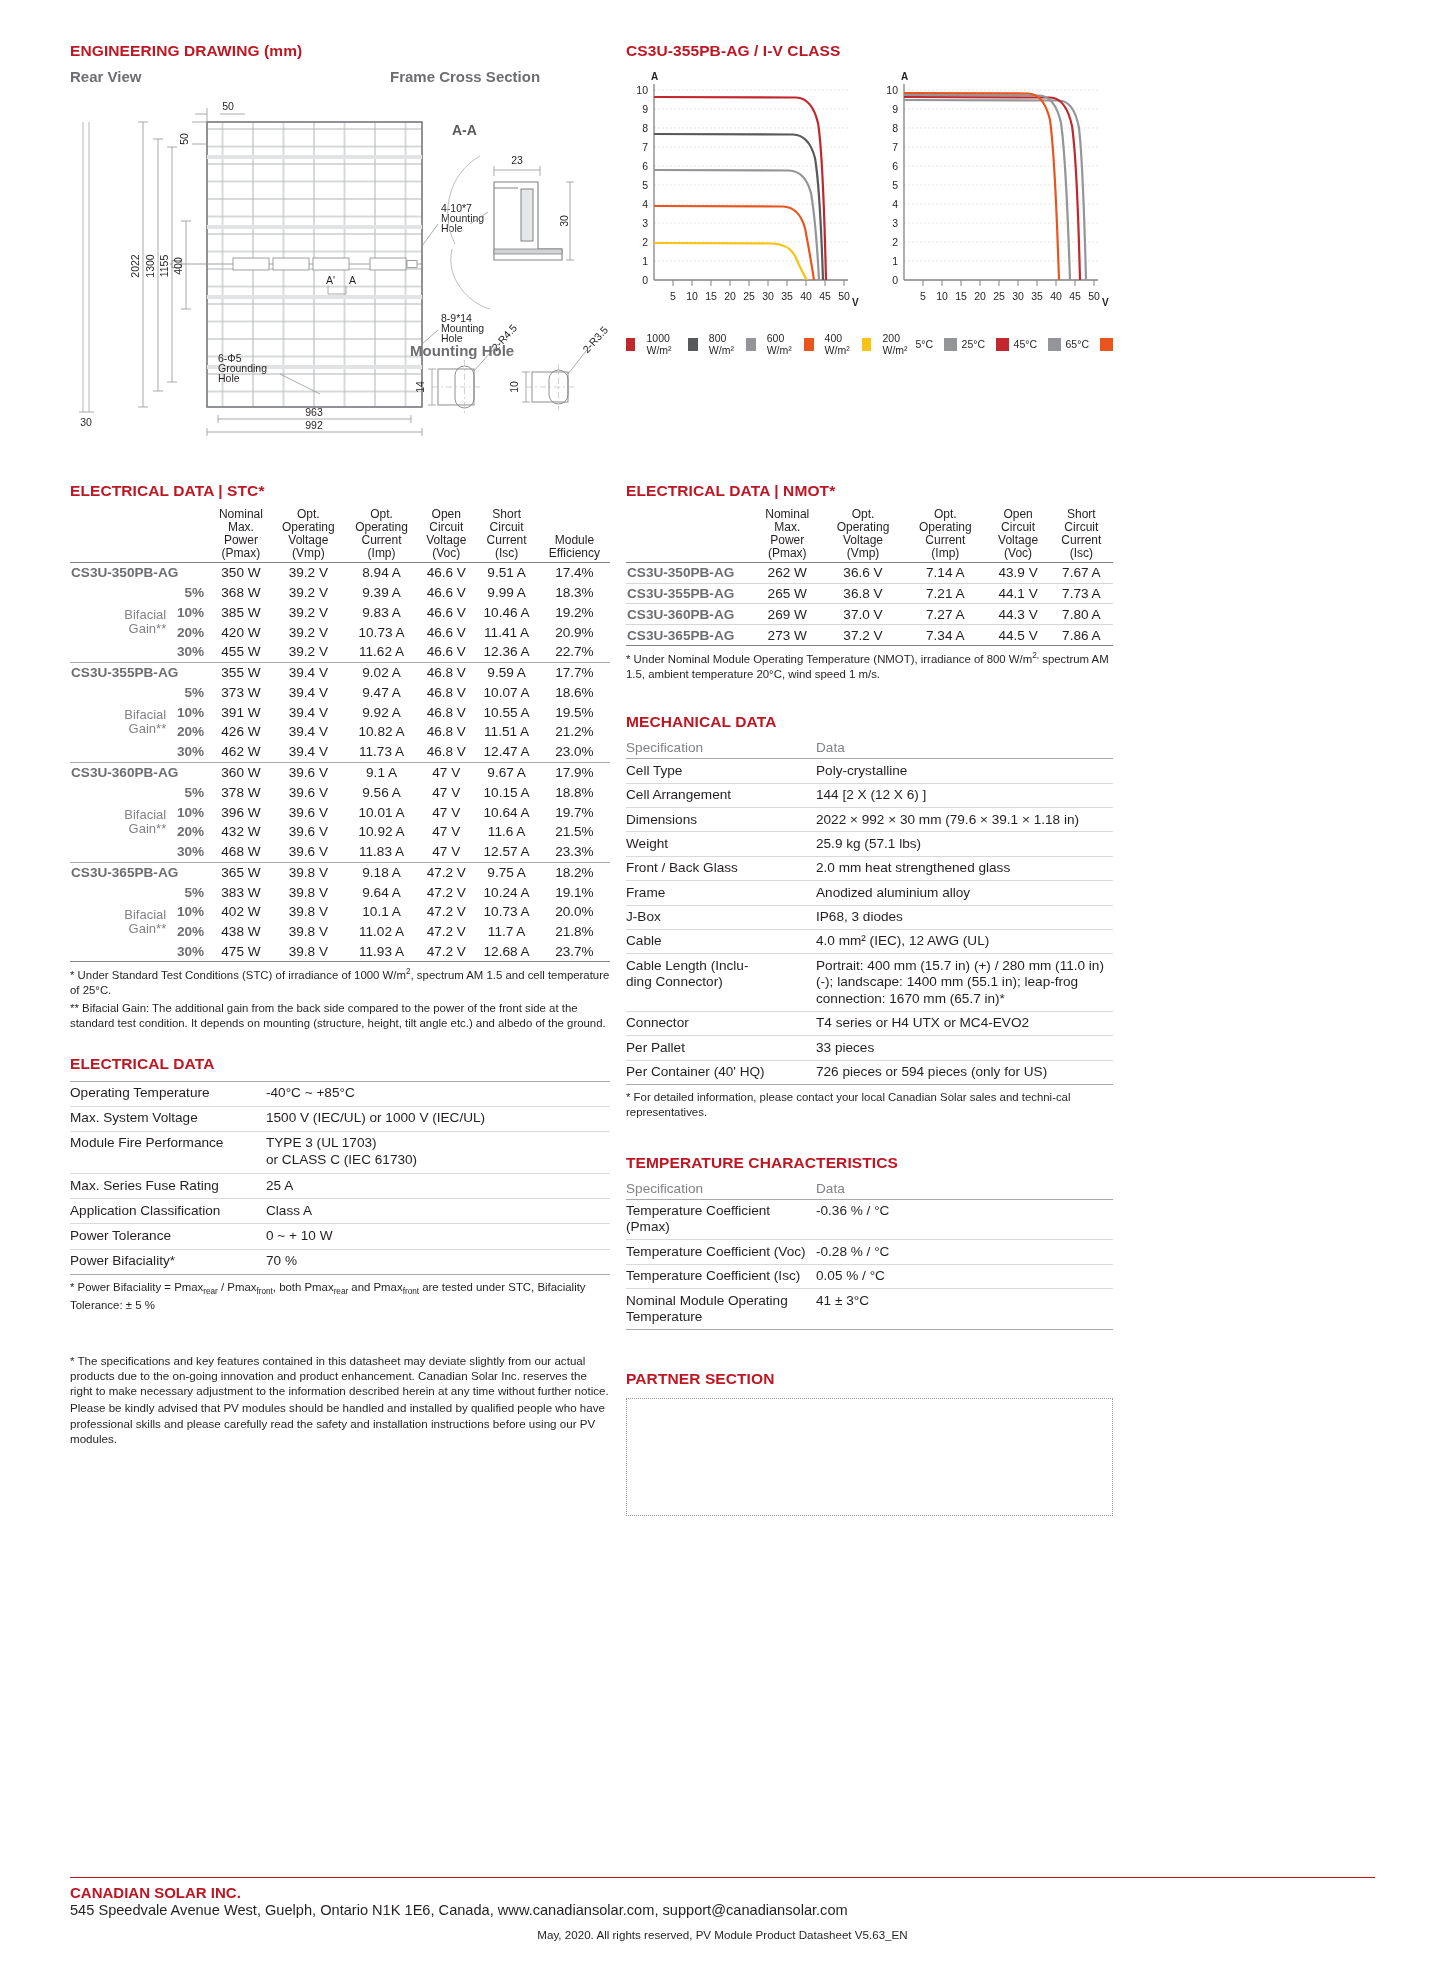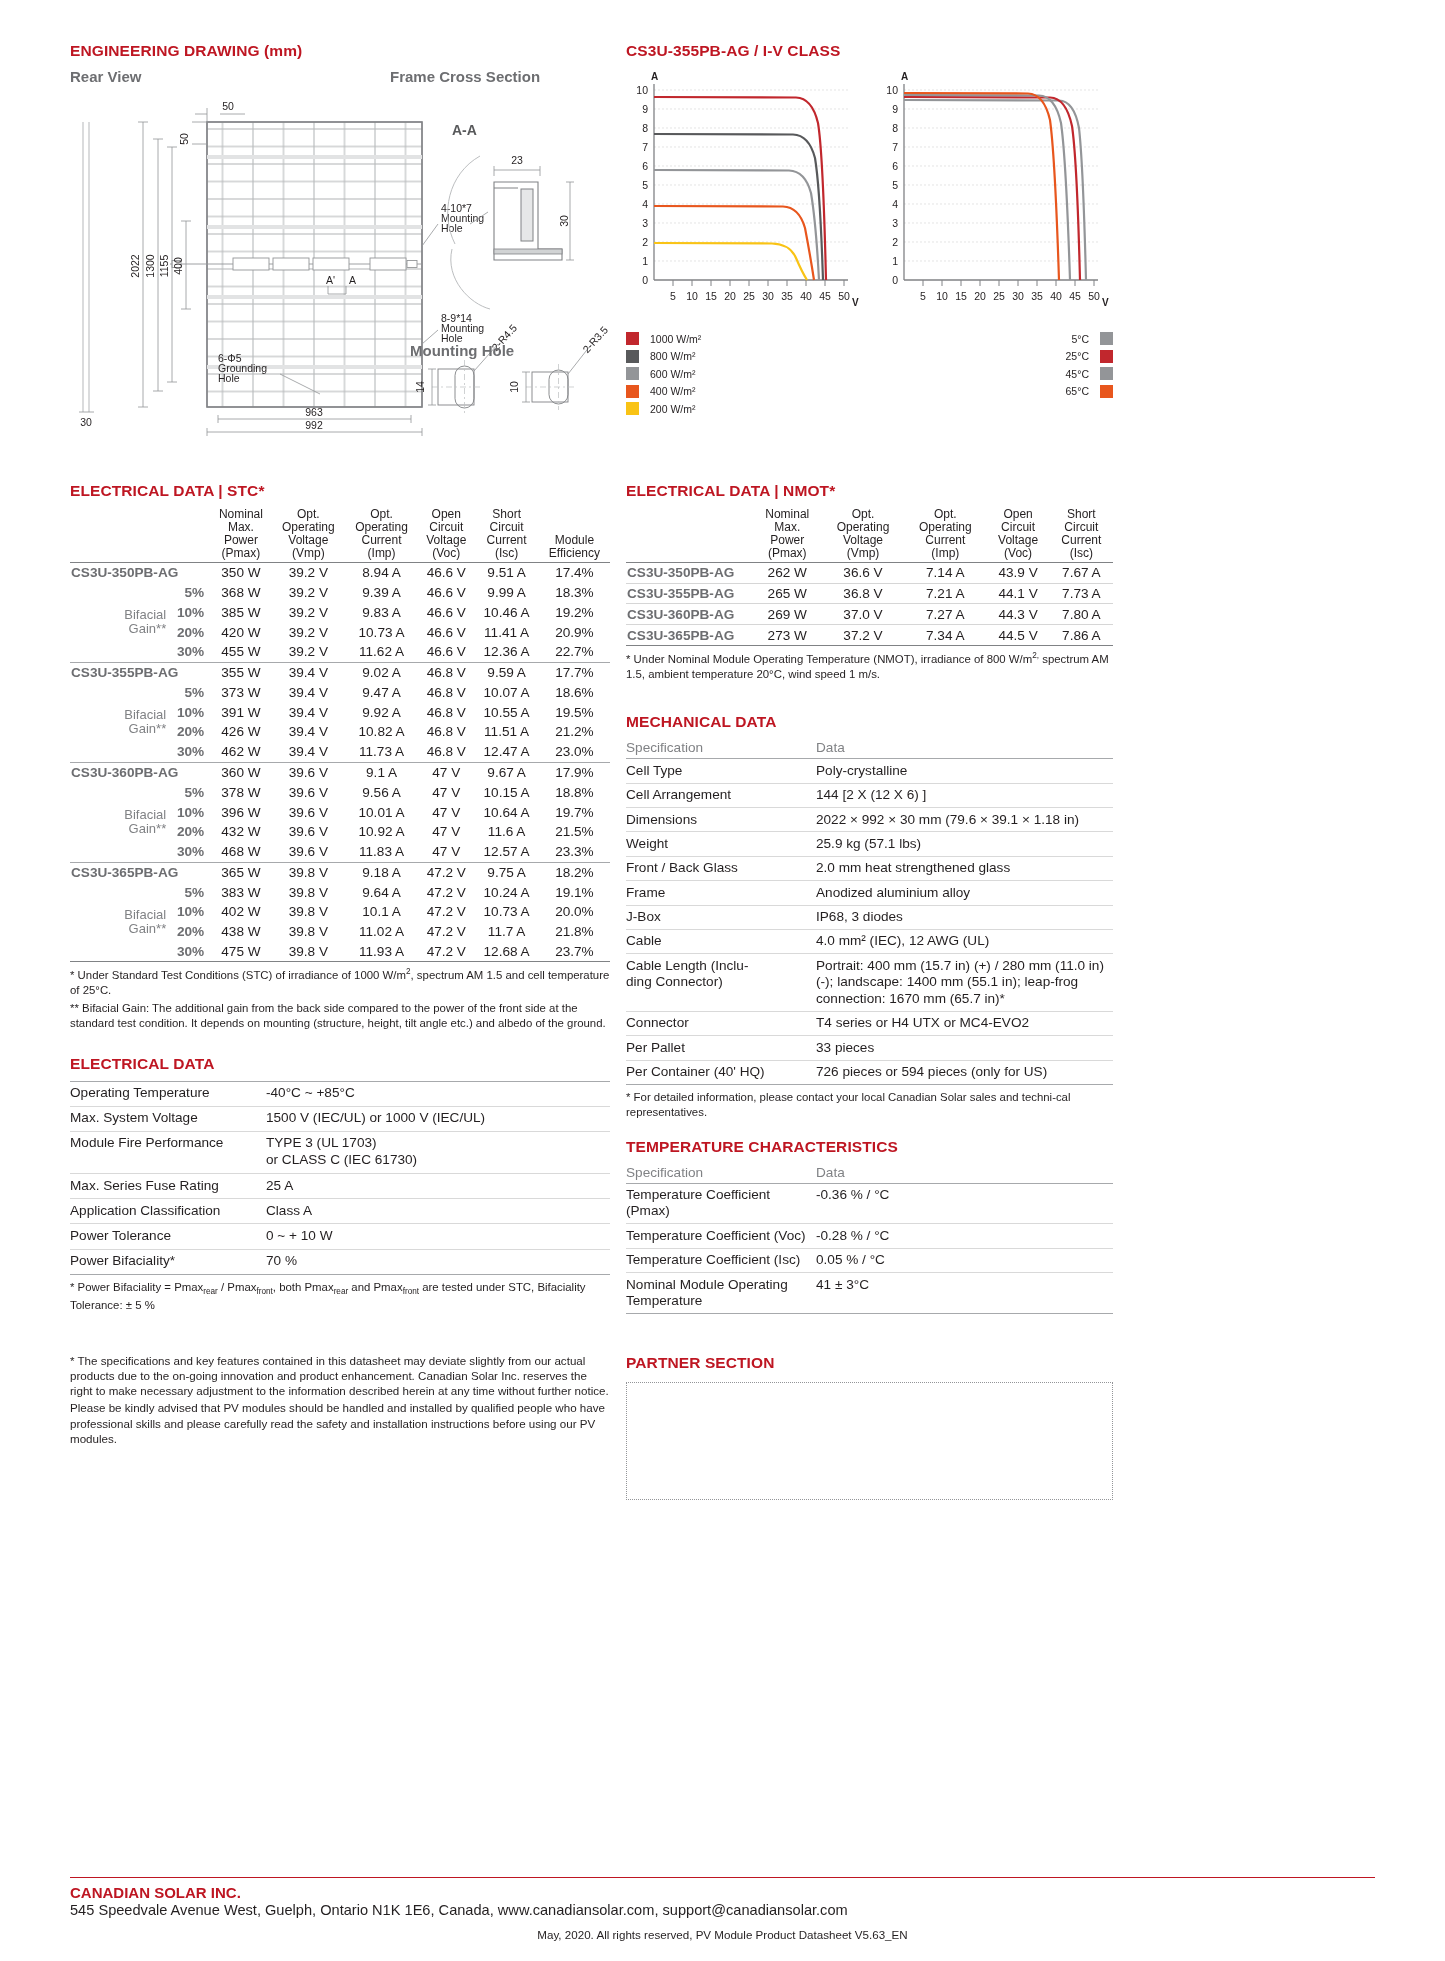--- a/index.html
+++ b/index.html
@@ -45,7 +45,7 @@
   .tick { font-size: 10.5px; fill: #231f20; font-family: "Liberation Sans", sans-serif; }
 
   .legend-row { display: flex; justify-content: space-between; margin-top: 14px; }
-  .legend { display: flex; flex-direction: column; gap: 4.5px; }
+  .legend { display: flex; flex-direction: row; gap: 4.5px; }
   .lg-item { display: flex; align-items: center; gap: 11px; font-size: 10.5px; }
   .lg-item.rt { flex-direction: row; justify-content: flex-end; }
   .sw { width: 13px; height: 13px; display: inline-block; }

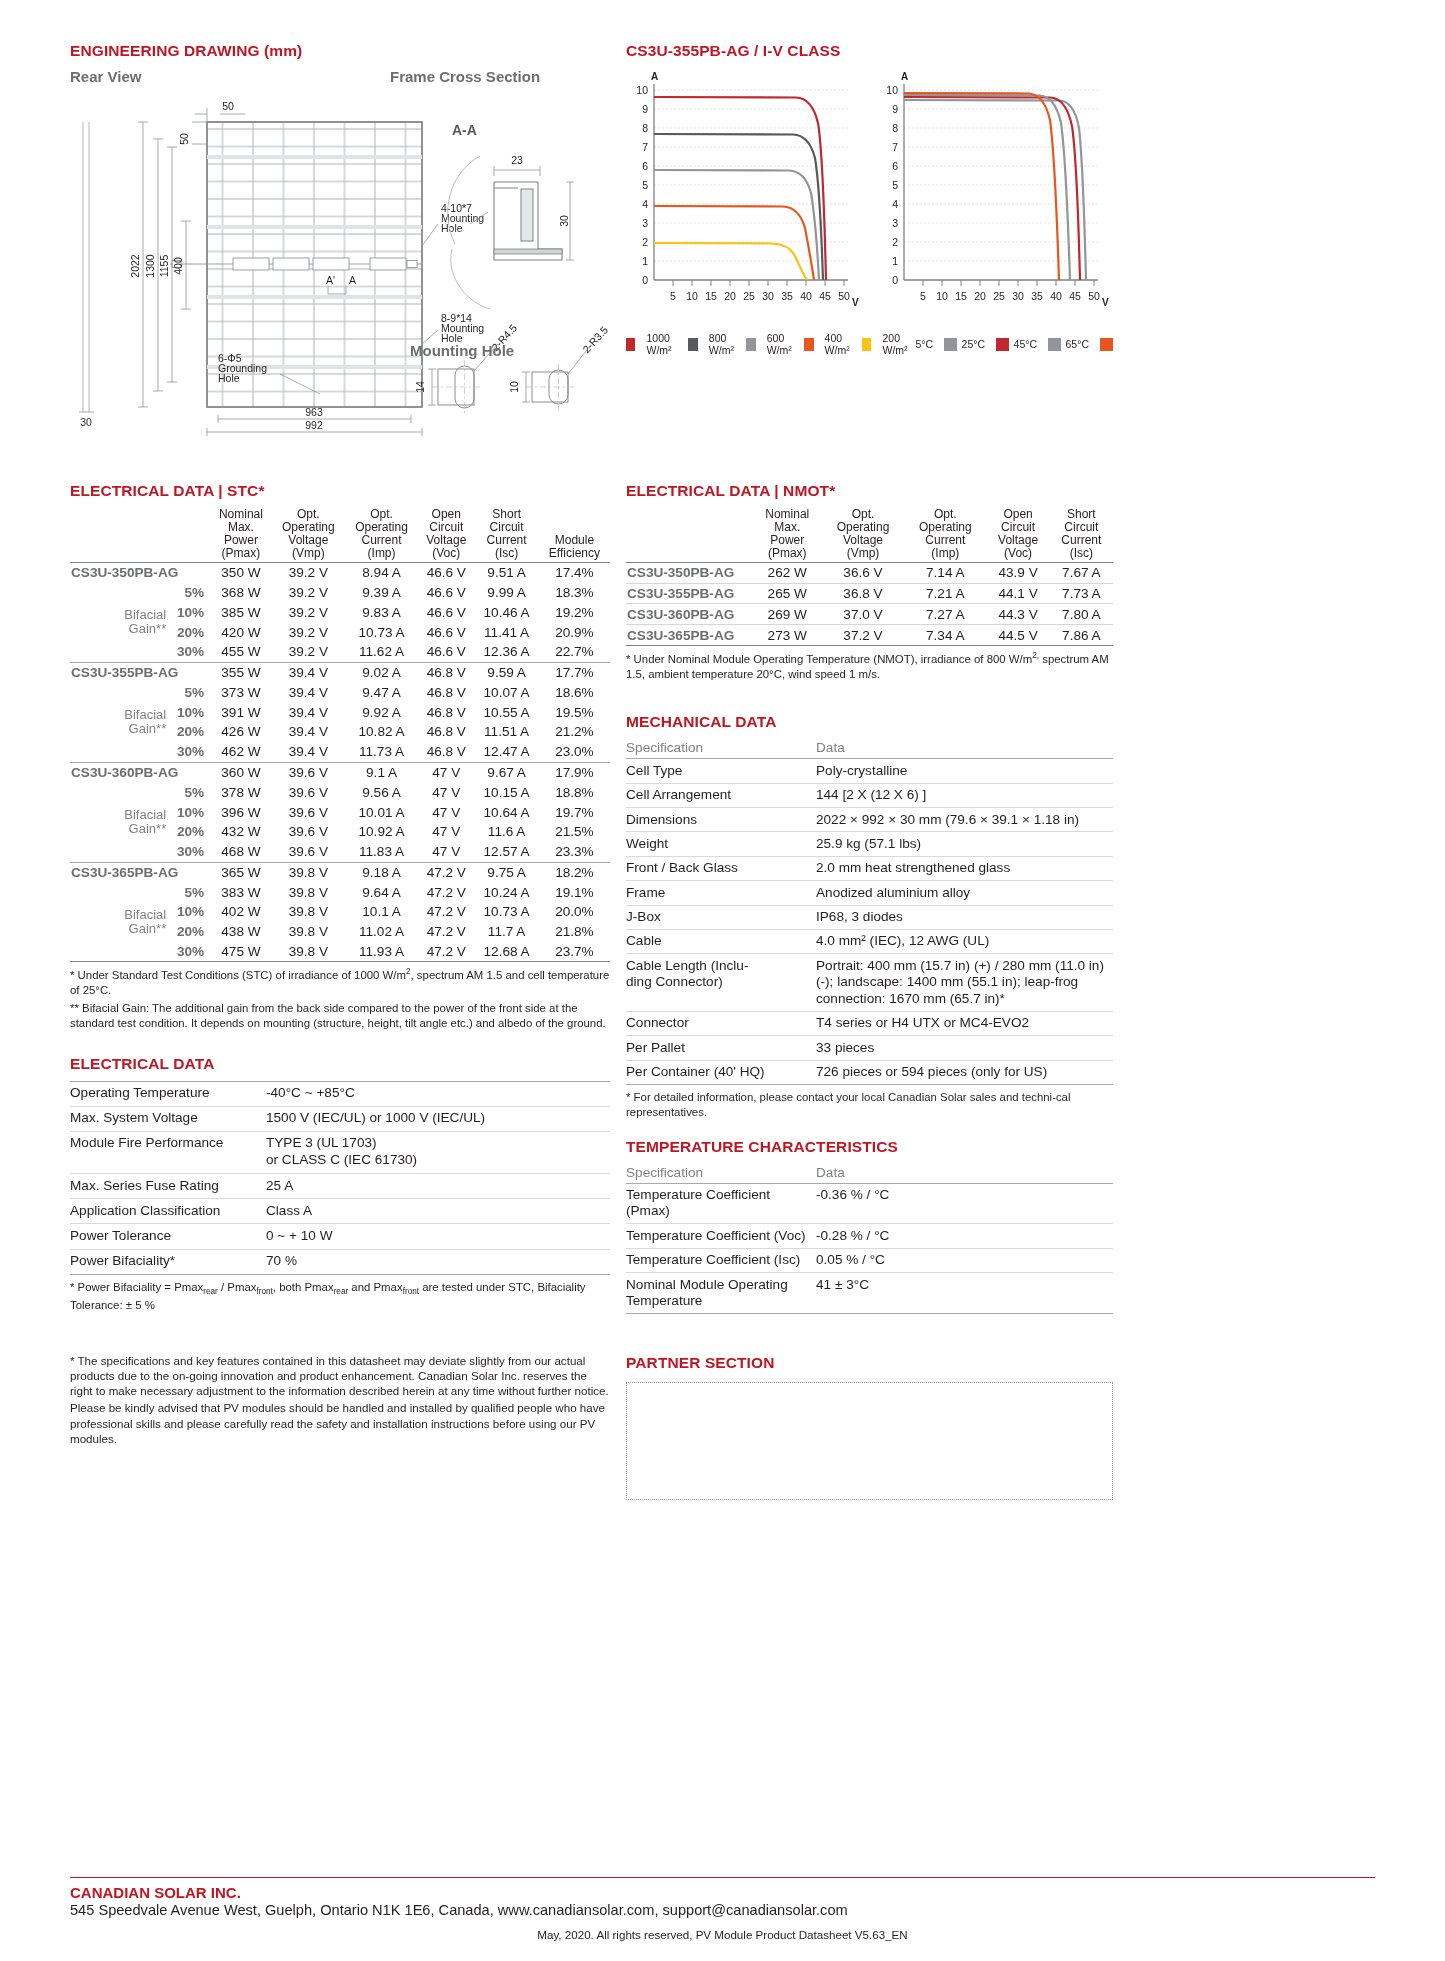--- a/index.html
+++ b/index.html
@@ -922,7 +922,7 @@
         </table>
       <div class="note">* For detailed information, please contact your local Canadian Solar sales and techni-cal representatives.</div>
 
-      <div class="sec-title" style="margin-top:18px">TEMPERATURE CHARACTERISTICS</div>
+      <div class="sec-title" style="margin-top:34px">TEMPERATURE CHARACTERISTICS</div>
       <table class="spec" id="temp-table">
           <thead>
             <tr>

